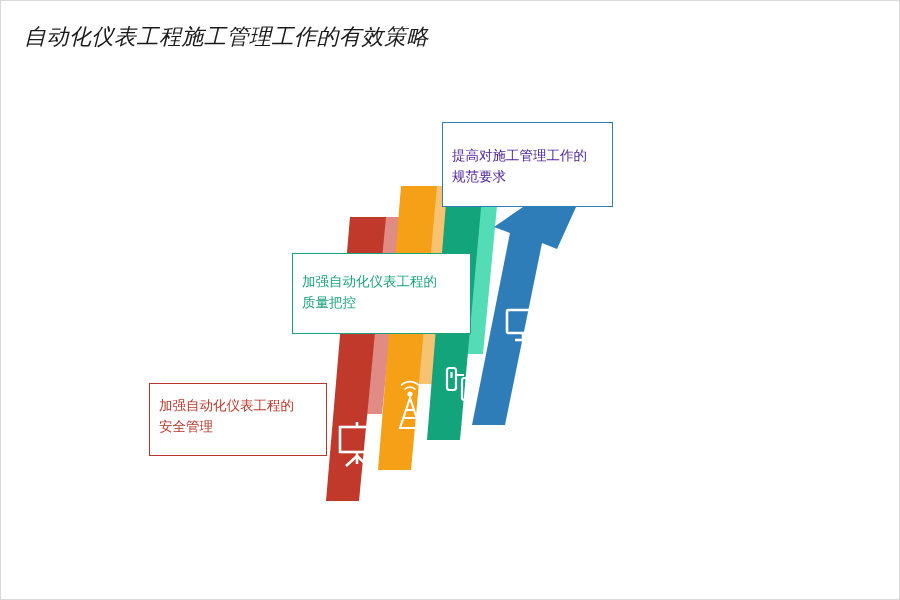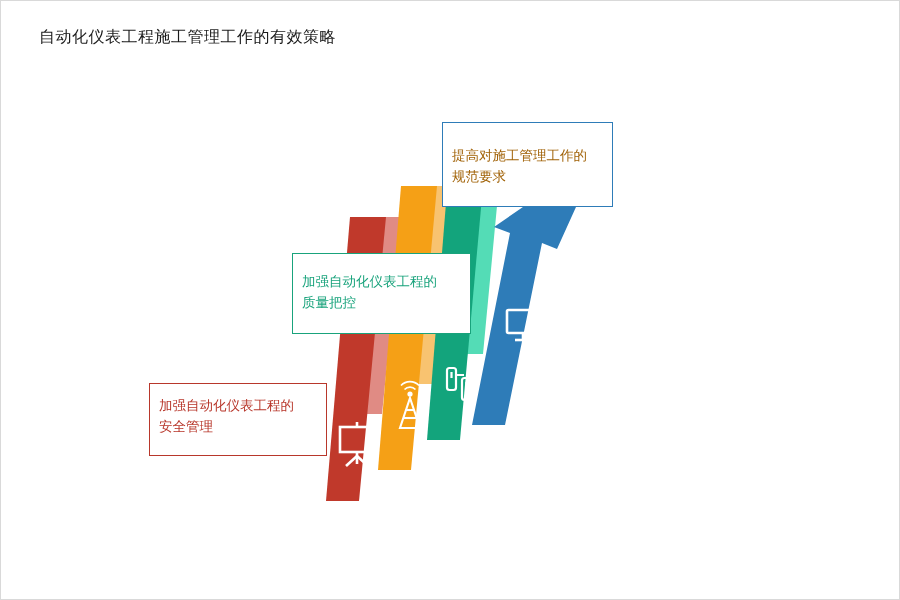--- a/index.html
+++ b/index.html
@@ -23,13 +23,14 @@
   
   #slide-title {
     position: absolute;
-    left: 38px;
+    left: 23px;
     top: 21px;
-    font-size: 16px;
+    font-size: 22px;
     line-height: 30px;
     color: #1a1a1a;
     letter-spacing: 0.5px;
     white-space: nowrap;
+    font-style: italic;
   }
 
   

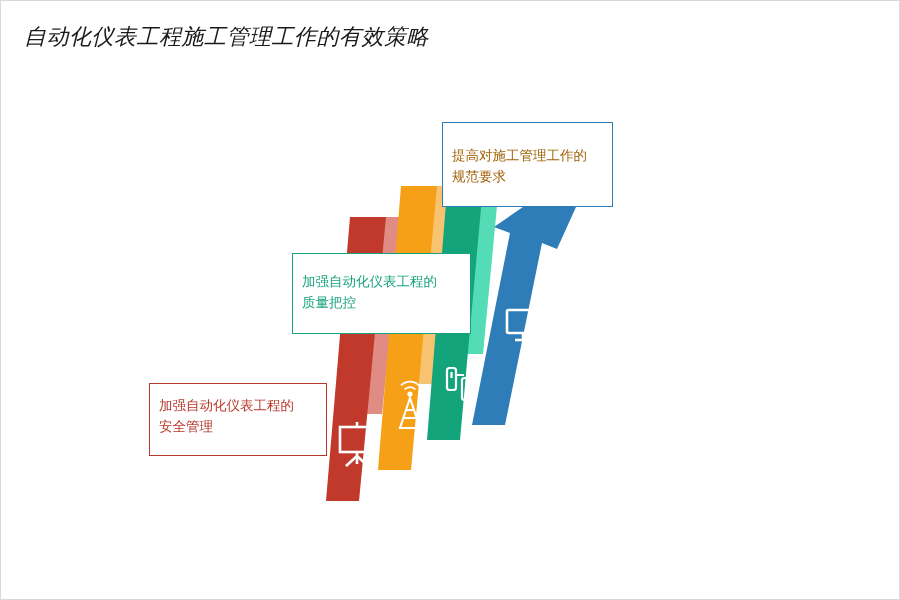--- a/index.html
+++ b/index.html
@@ -60,7 +60,7 @@
   #callout-top .callout-text {
     left: 9px;
     top: 22px;
-    color: #a16207;
+    color: #4c1d95;
   }
 
   #callout-mid {

